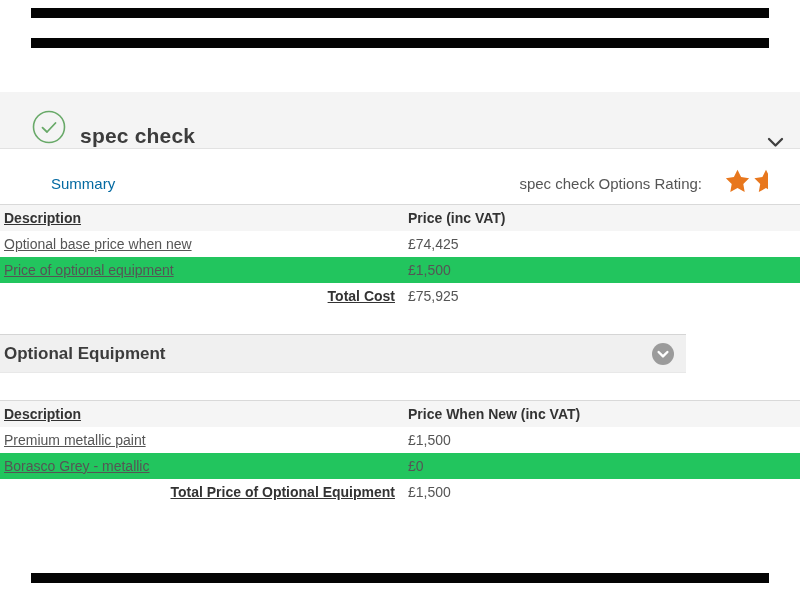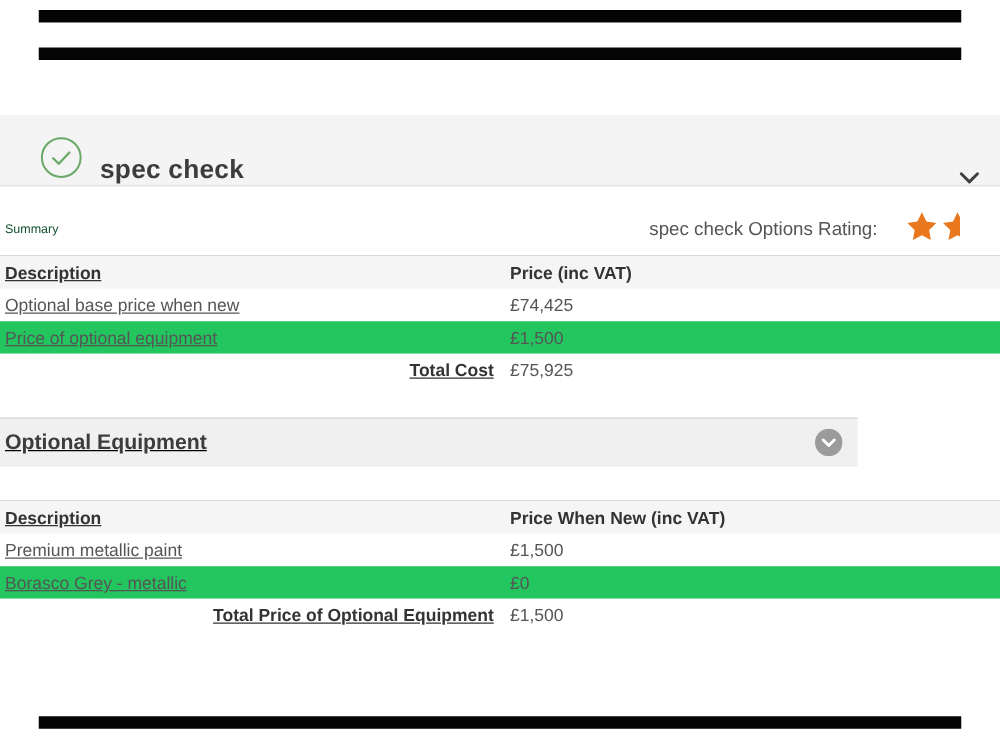--- a/index.html
+++ b/index.html
@@ -31,7 +31,7 @@
     position: absolute; top: 169px; left: 4px; right: 32px; height: 28px;
     display: flex; align-items: center;
   }
-  .summary-title { font-size: 10px; color: #14532d; }
+  .summary-title { font-size: 15px; color: #0369a1; margin-left: 47px; }
   .rating { margin-left: auto; display: flex; align-items: center; gap: 23px; }
   .rating-label { font-size: 15px; color: #555; }
   .stars { display: flex; align-items: center; gap: 4px; }

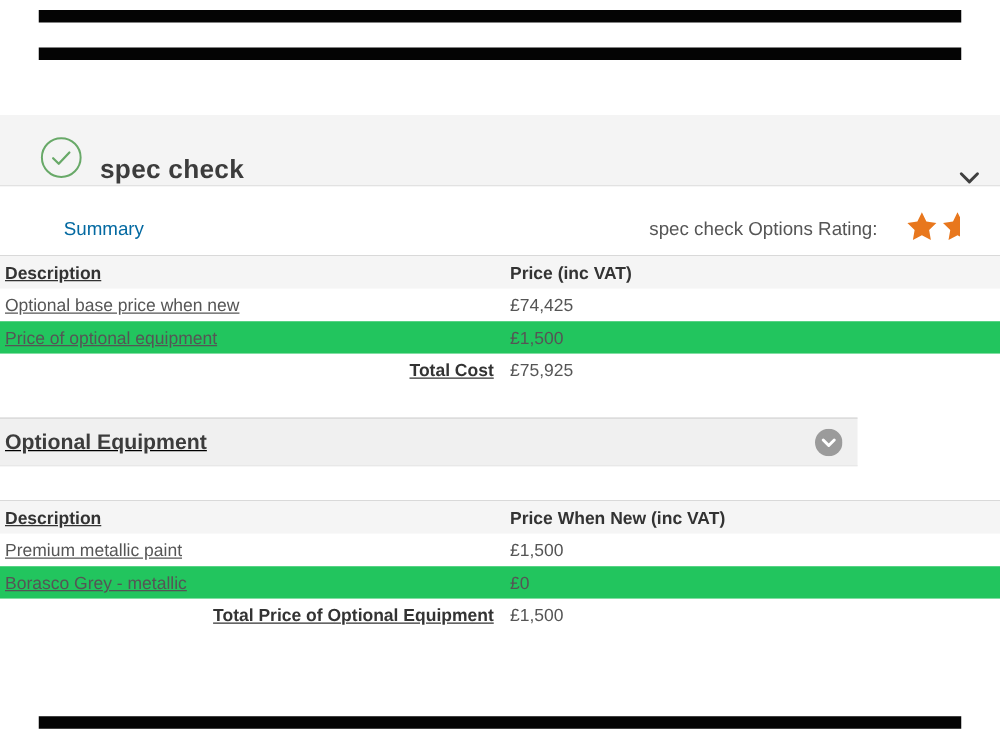--- a/index.html
+++ b/index.html
@@ -51,7 +51,7 @@
   .oe-bar {
     position: absolute; top: 334px; left: 0; width: 686px; height: 39px;
     background: #f0f0f0; border-top: 1px solid #d5d5d5; border-bottom: 1px solid #e8e8e8;
-    box-sizing: border-box; display: flex; align-items: center; padding: 0 12px 0 4px; cursor: pointer; text-decoration: underline;
+    box-sizing: border-box; display: flex; align-items: center; padding: 0 12px 0 4px; cursor: pointer;
   }
   .oe-title { font-size: 17px; font-weight: bold; color: #3c3c3c; }
   .oe-chevron { margin-left: auto; display: flex; align-items: center; }

